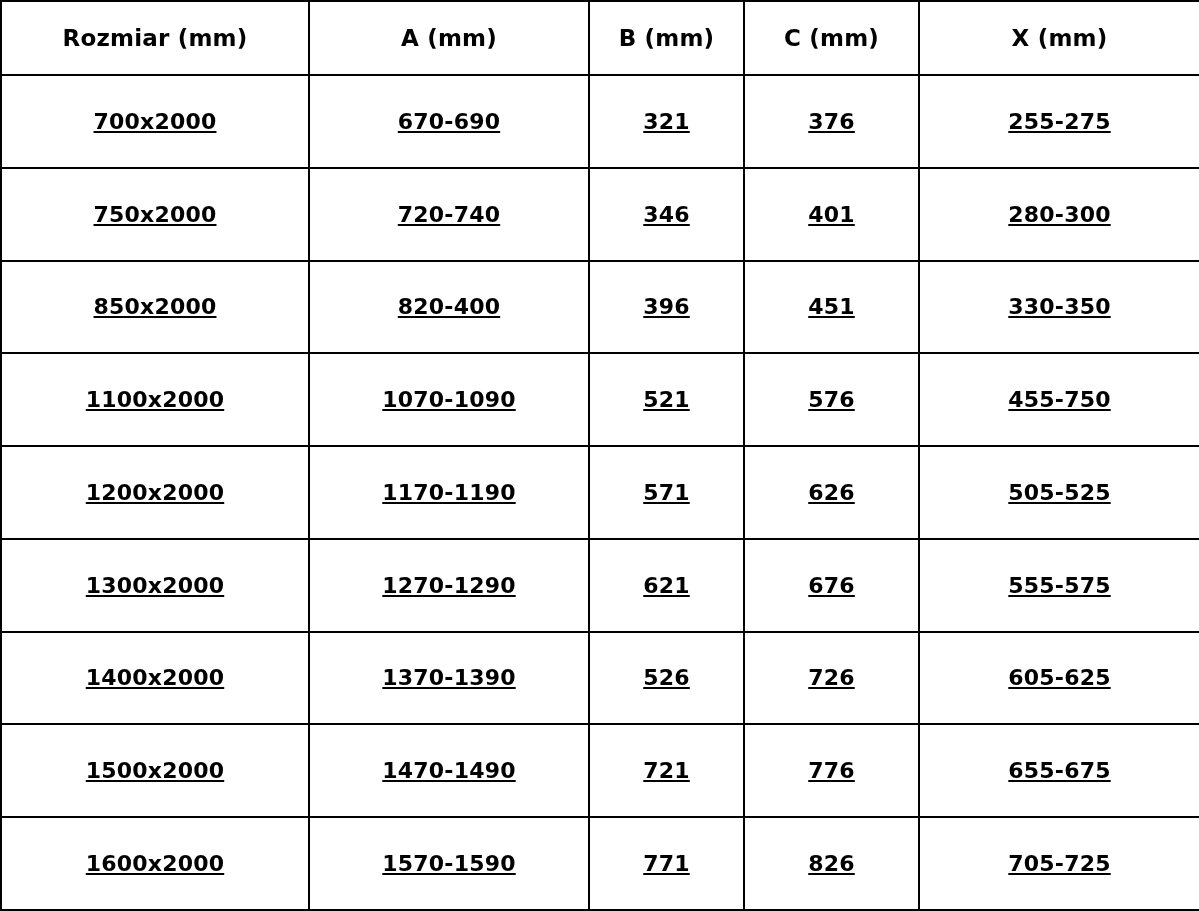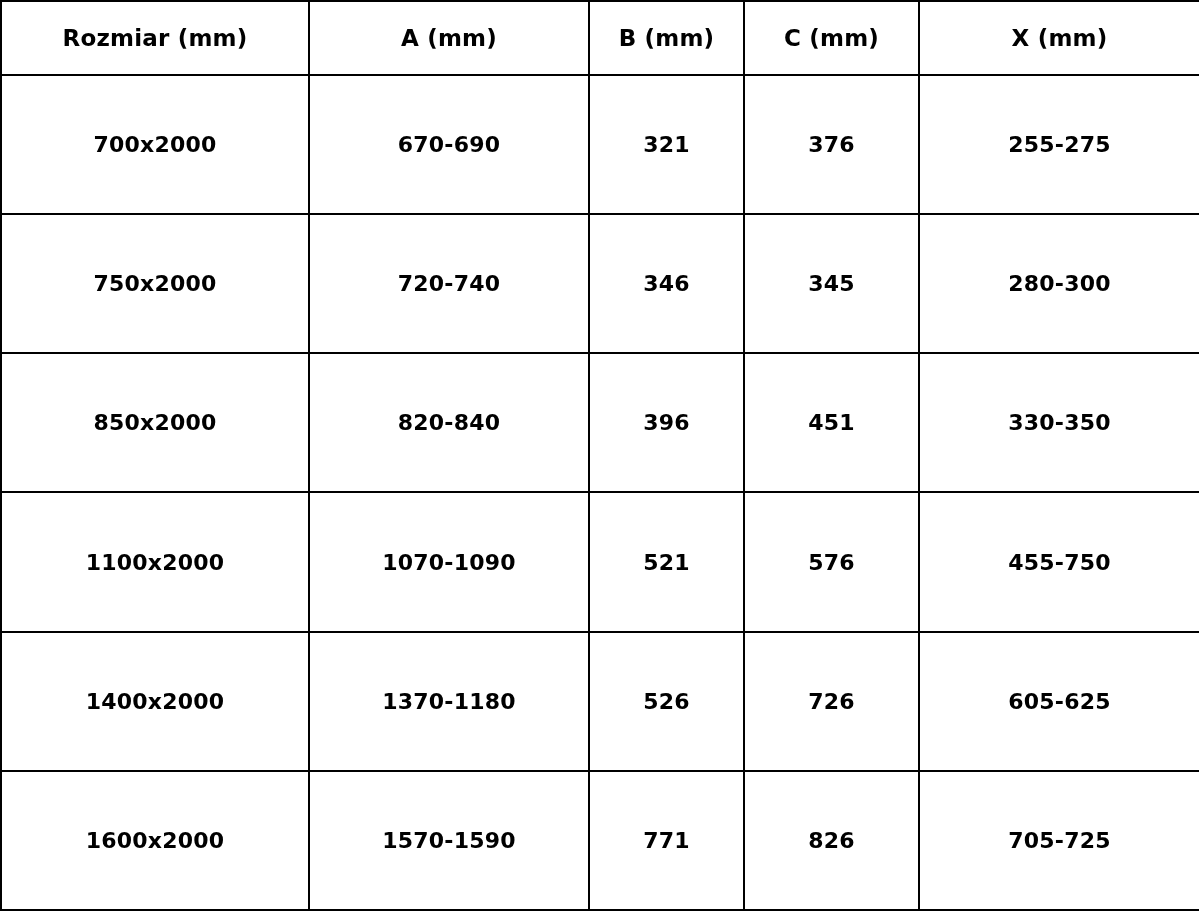--- a/index.html
+++ b/index.html
@@ -42,6 +42,7 @@
   }
   table.size-table tbody td {
     height: 70px;
+    text-decoration: underline;
   }
   
   col.c-size { width: 308px; }

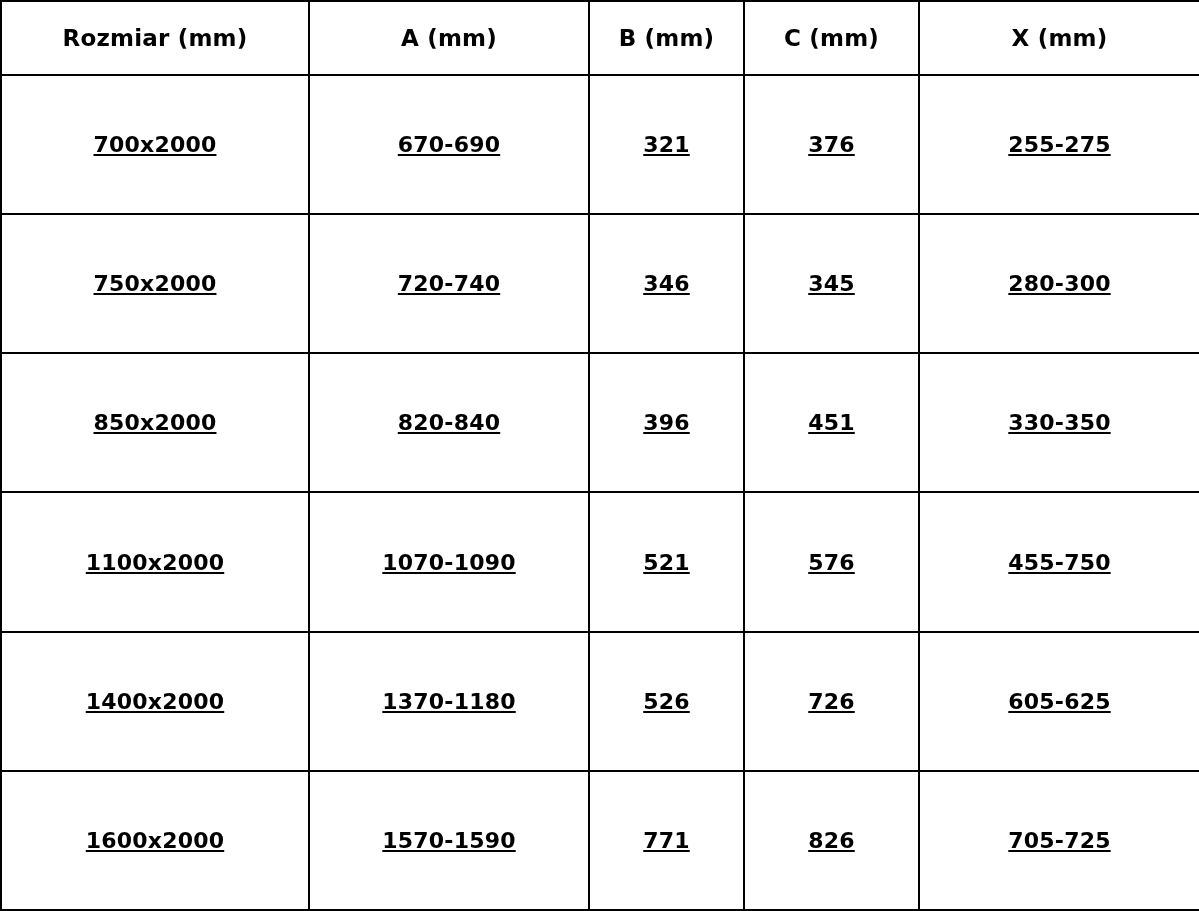--- a/index.html
+++ b/index.html
@@ -84,7 +84,7 @@
         <td>750x2000</td>
         <td>720-740</td>
         <td>346</td>
-        <td>345</td>
+        <td>401</td>
         <td>280-300</td>
       </tr>
       <tr>

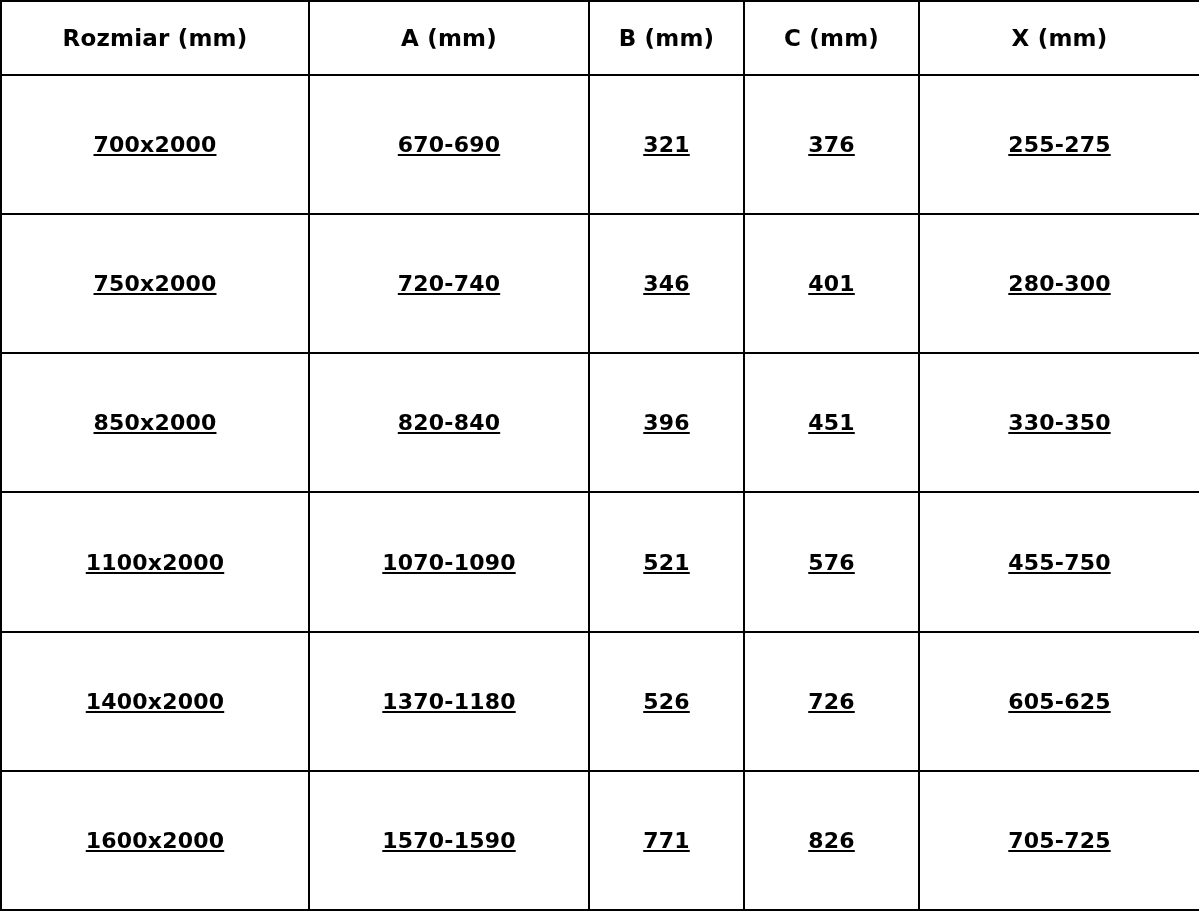--- a/index.html
+++ b/index.html
@@ -89,7 +89,7 @@
       </tr>
       <tr>
         <td>850x2000</td>
-        <td>820-840</td>
+        <td>820-400</td>
         <td>396</td>
         <td>451</td>
         <td>330-350</td>

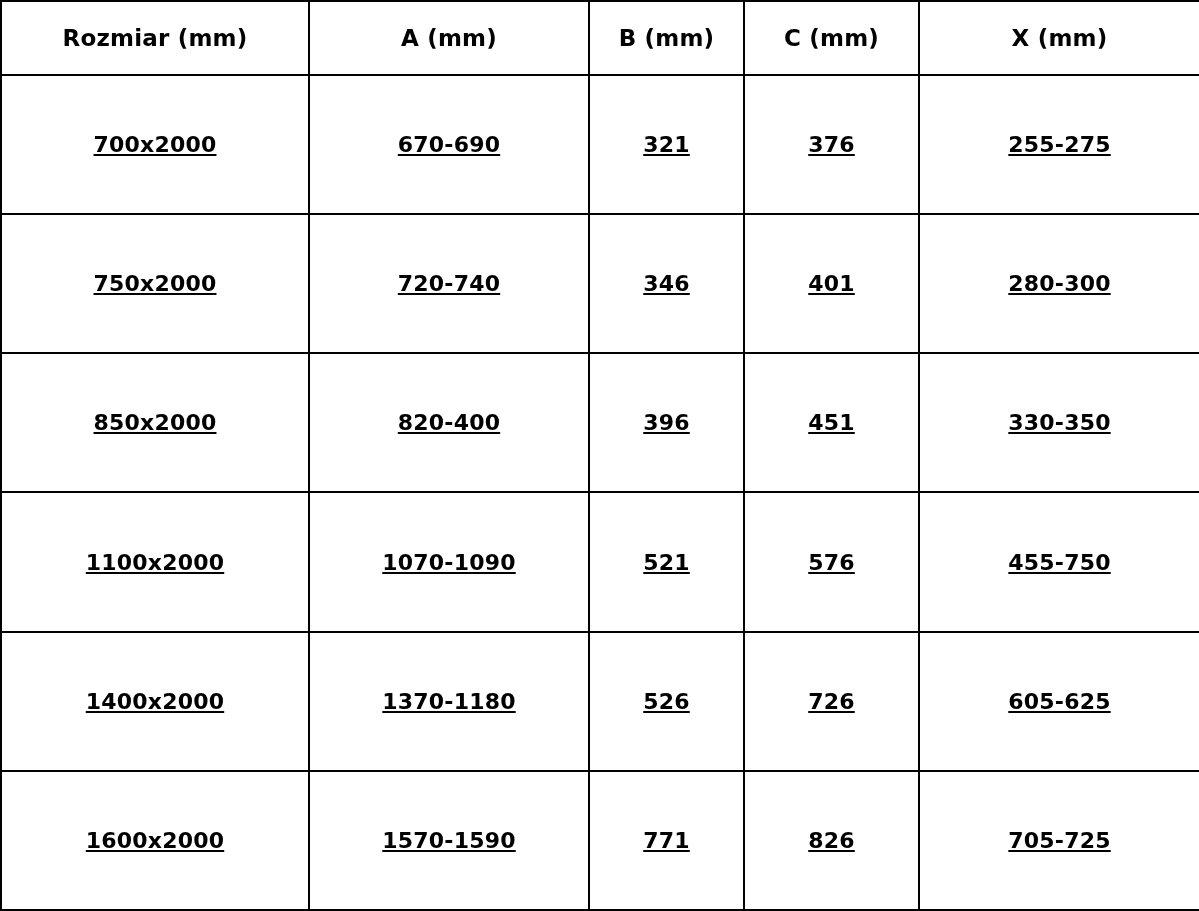--- a/index.html
+++ b/index.html
@@ -102,6 +102,13 @@
         <td>455-750</td>
       </tr>
       <tr>
+        <td>1200x2000</td>
+        <td>1170-1190</td>
+        <td>571</td>
+        <td>626</td>
+        <td>505-525</td>
+      </tr>
+      <tr>
         <td>1400x2000</td>
         <td>1370-1180</td>
         <td>526</td>

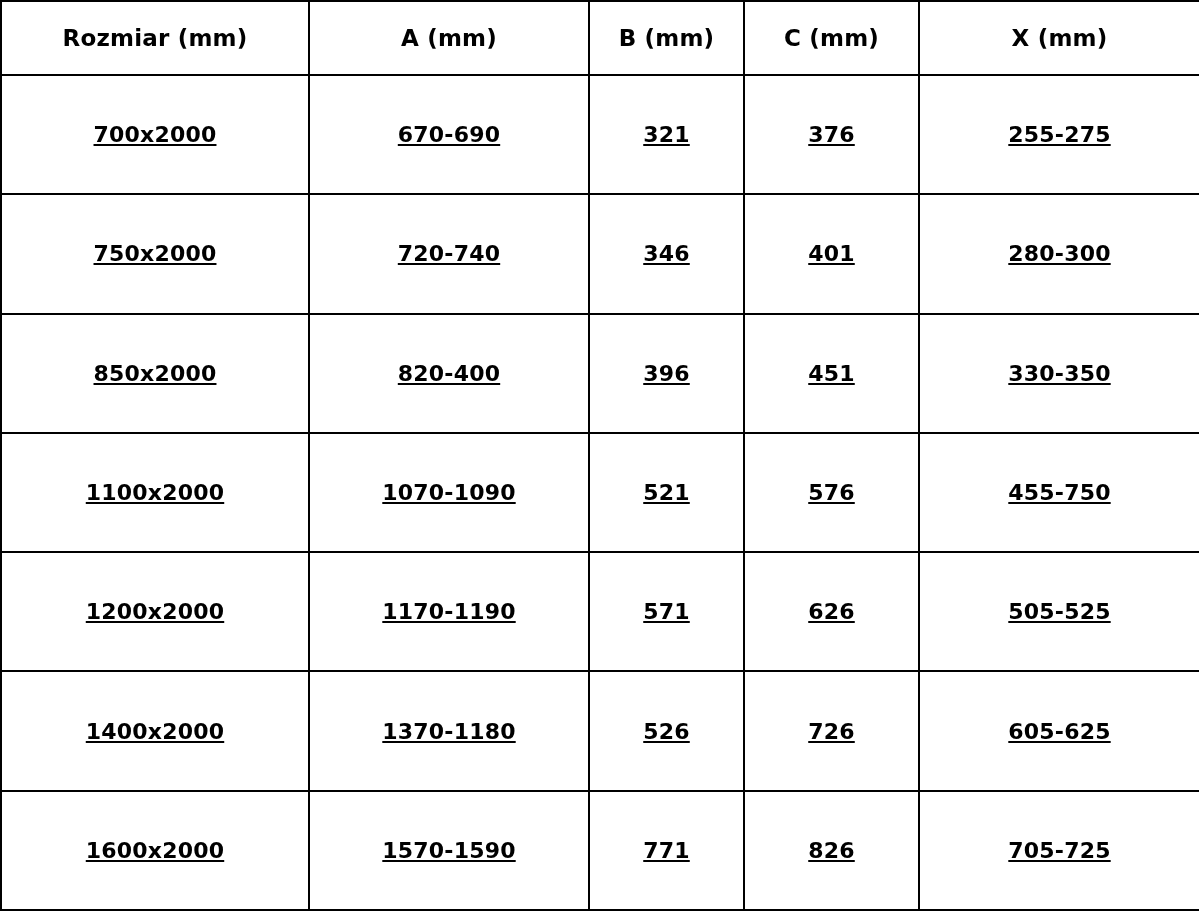--- a/index.html
+++ b/index.html
@@ -109,6 +109,13 @@
         <td>505-525</td>
       </tr>
       <tr>
+        <td>1300x2000</td>
+        <td>1270-1290</td>
+        <td>621</td>
+        <td>676</td>
+        <td>555-575</td>
+      </tr>
+      <tr>
         <td>1400x2000</td>
         <td>1370-1180</td>
         <td>526</td>

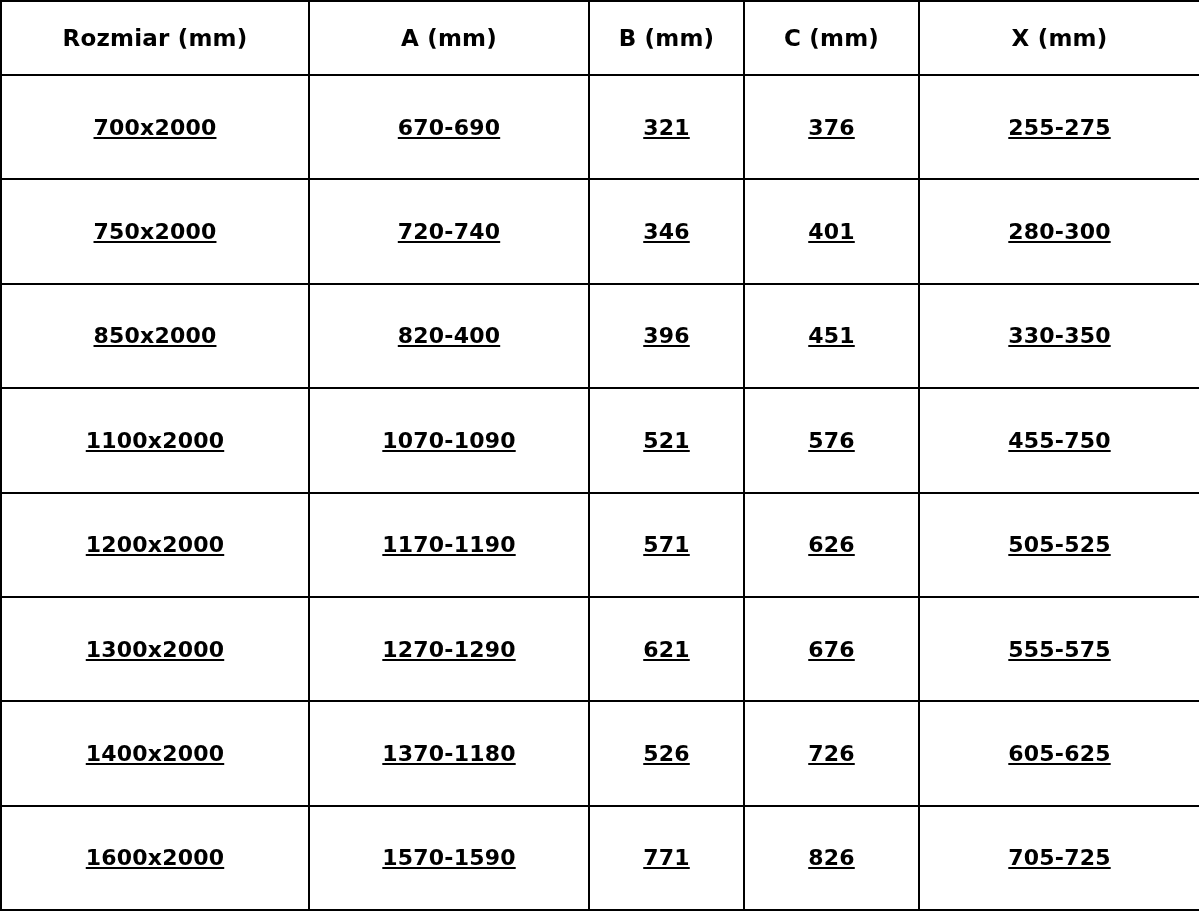--- a/index.html
+++ b/index.html
@@ -117,7 +117,7 @@
       </tr>
       <tr>
         <td>1400x2000</td>
-        <td>1370-1180</td>
+        <td>1370-1390</td>
         <td>526</td>
         <td>726</td>
         <td>605-625</td>

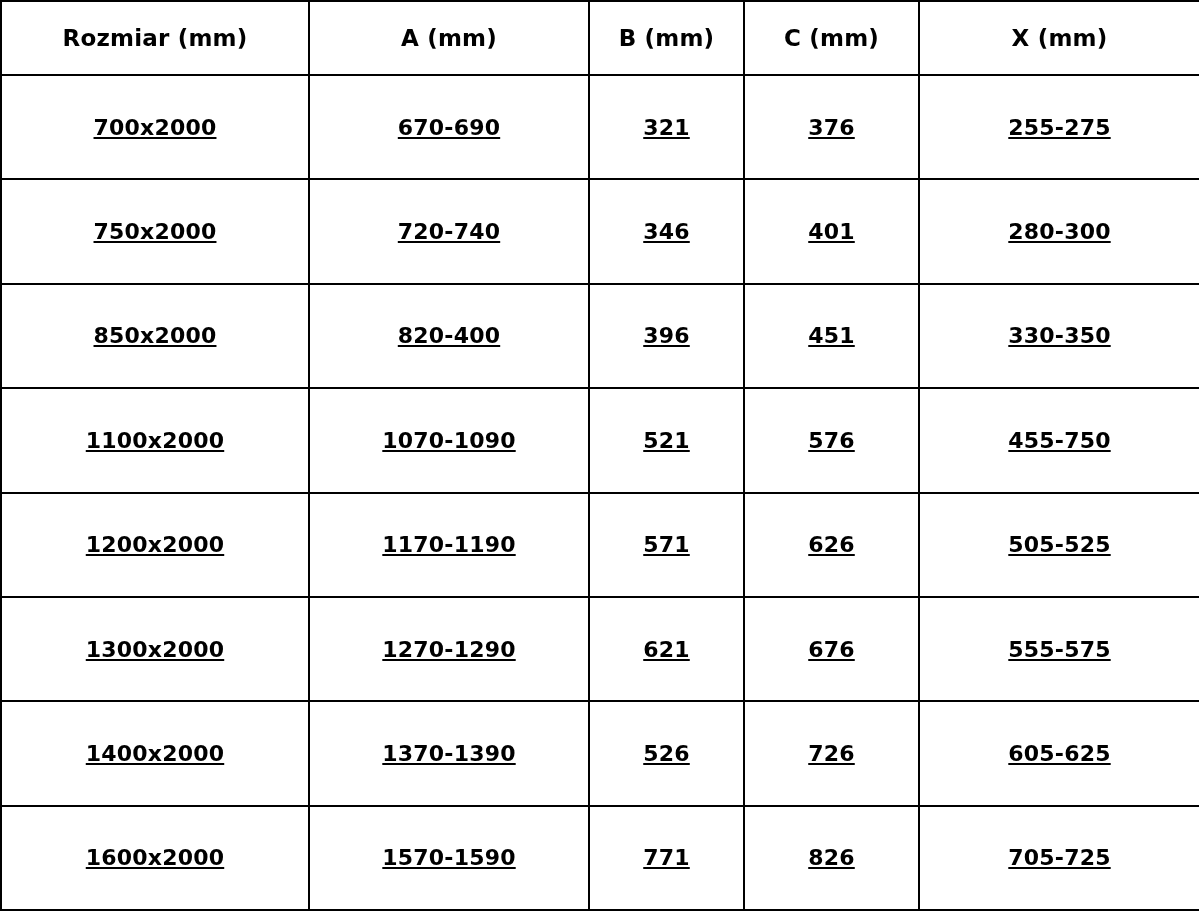--- a/index.html
+++ b/index.html
@@ -123,6 +123,13 @@
         <td>605-625</td>
       </tr>
       <tr>
+        <td>1500x2000</td>
+        <td>1470-1490</td>
+        <td>721</td>
+        <td>776</td>
+        <td>655-675</td>
+      </tr>
+      <tr>
         <td>1600x2000</td>
         <td>1570-1590</td>
         <td>771</td>

